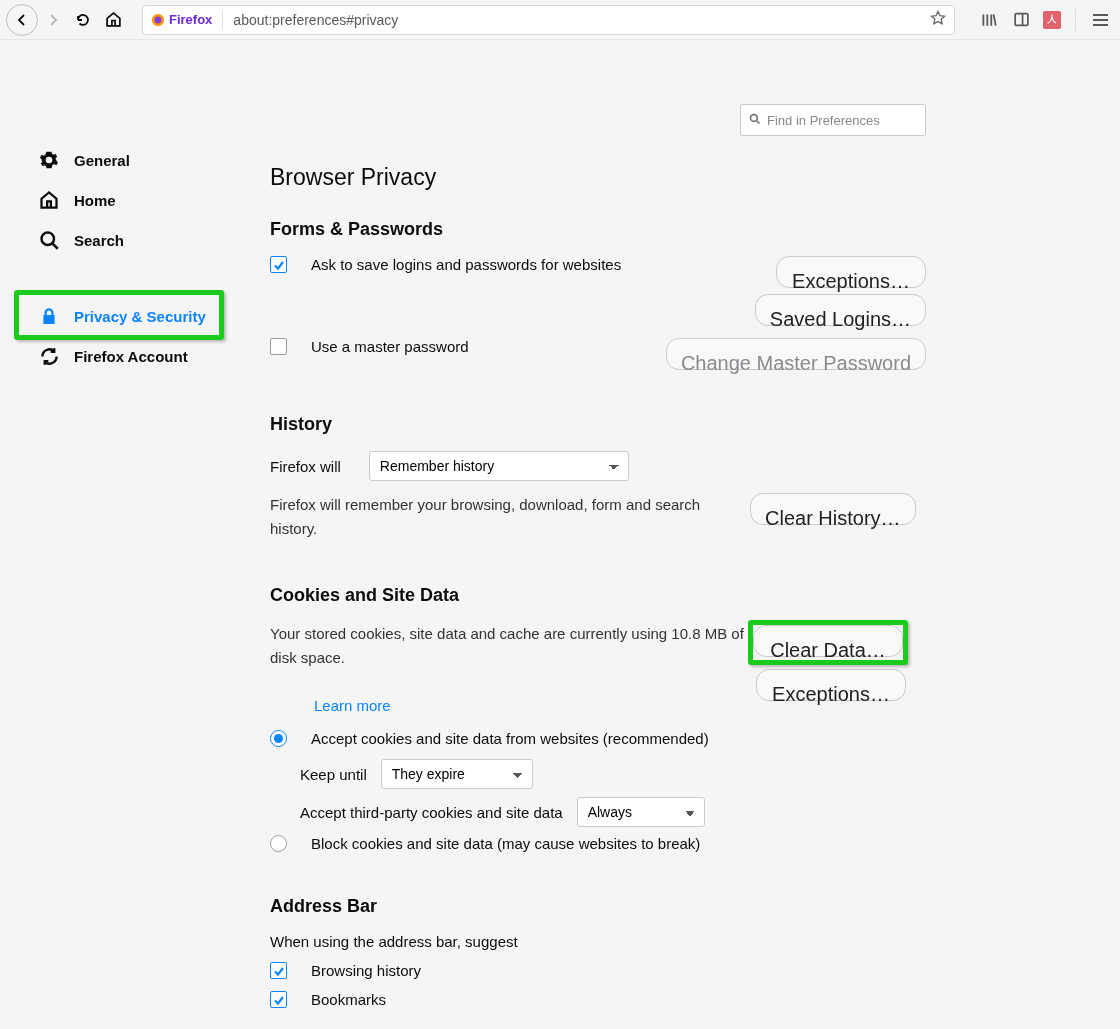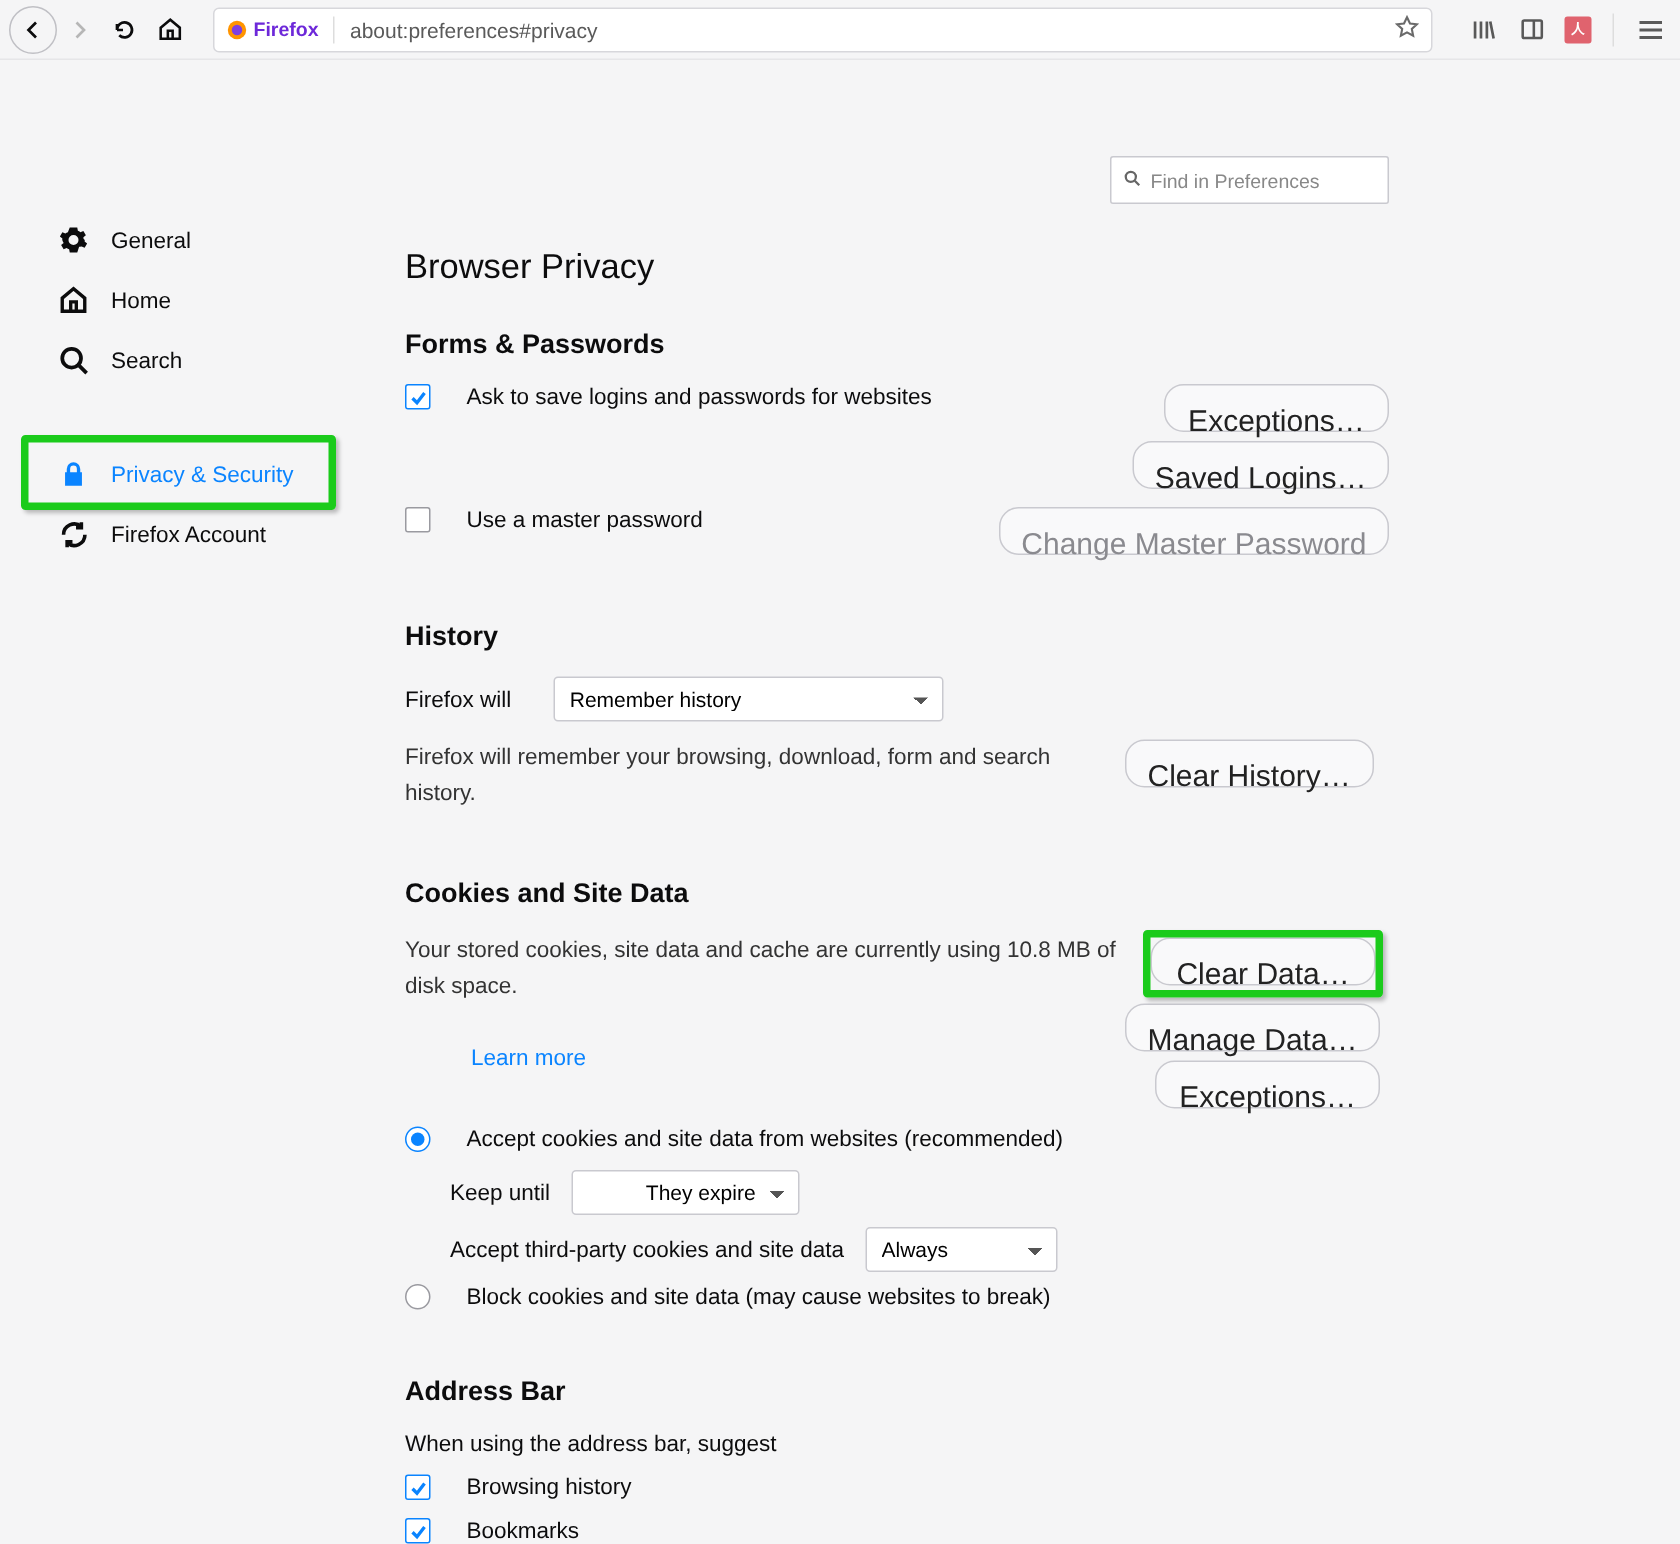--- a/index.html
+++ b/index.html
@@ -32,7 +32,7 @@
   
   .page{display:flex;min-height:calc(100vh - 40px);}
   .sidebar{width:248px;padding:100px 0 20px 38px;position:relative;}
-  .sidebar-item{display:flex;align-items:center;gap:14px;height:40px;font-size:15px;color:#0c0c0d;cursor:pointer;}
+  .sidebar-item{display:flex;align-items:center;gap:14px;height:40px;font-size:15px;color:#0c0c0d;cursor:pointer;font-weight:bold;}
   .sidebar-item .icon{width:22px;display:flex;justify-content:center;}
   .sidebar-item.active{color:var(--link);margin-top:36px;}
   .sidebar-item.active .icon{color:var(--link);}

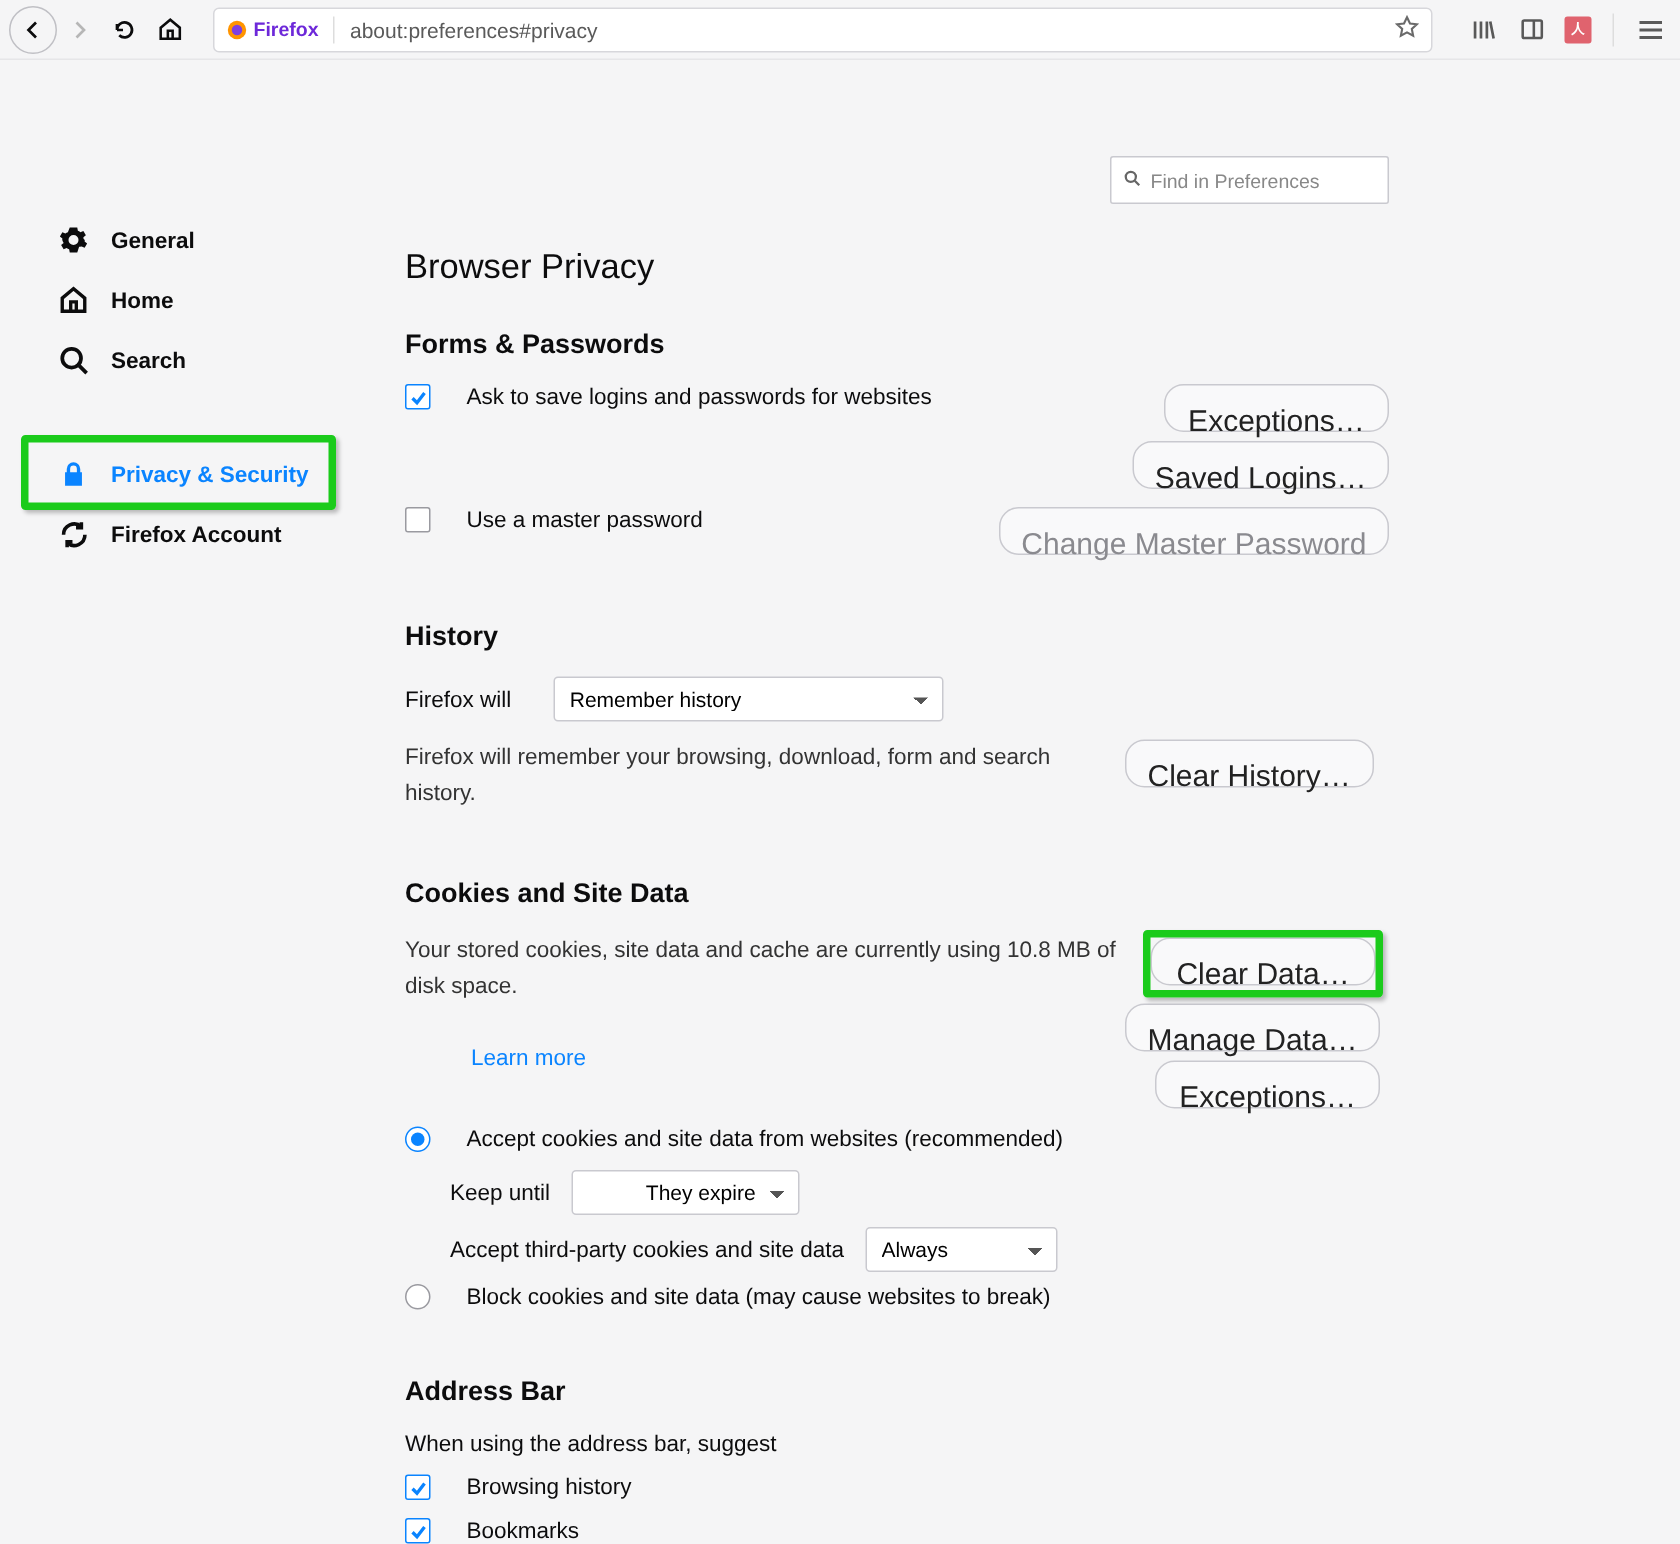--- a/index.html
+++ b/index.html
@@ -265,7 +265,6 @@
             <button class="std">Clear Data…</button>
             <span class="hl-box"></span>
           </span>
-          <button class="std">Manage Data…</button>
           <button class="std">Exceptions…</button>
         </div>
       </div>

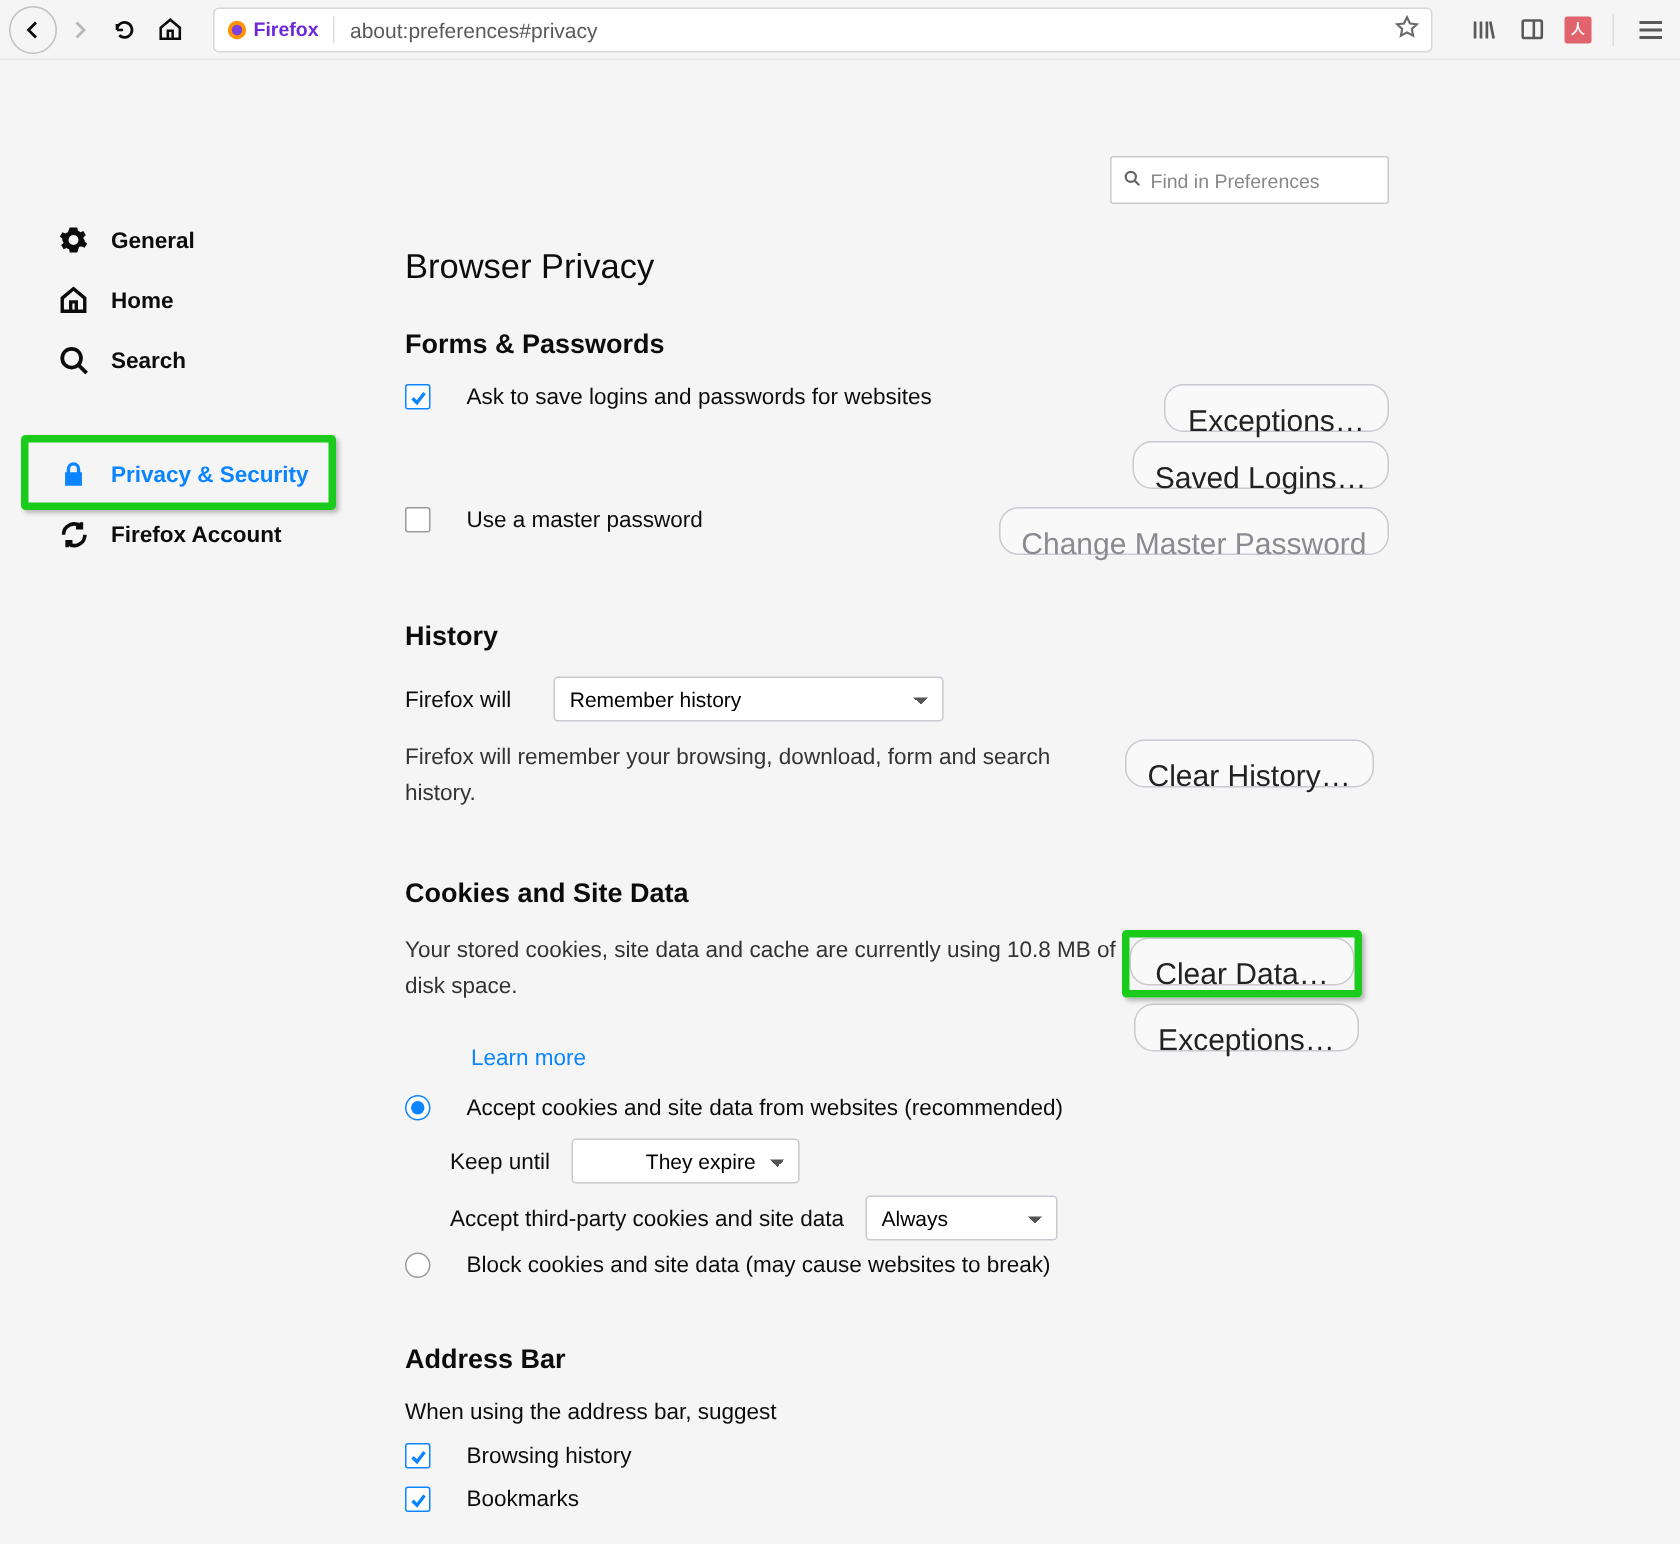--- a/index.html
+++ b/index.html
@@ -65,7 +65,7 @@
 
   select.std{height:30px;border:1px solid var(--btn-border);border-radius:3px;background:#fff;font-size:14px;padding:0 28px 0 10px;appearance:none;-webkit-appearance:none;background-image:linear-gradient(45deg,transparent 50%,#555 50%),linear-gradient(135deg,#555 50%,transparent 50%);background-position:calc(100% - 14px) 13px,calc(100% - 9px) 13px;background-size:5px 5px;background-repeat:no-repeat;}
   .select-wide{width:260px;}
-  .select-med{width:152px;text-align:right;}
+  .select-med{width:152px;}
   .select-sm{width:128px;}
 
   .desc{color:#333;line-height:1.6;max-width:480px;}

